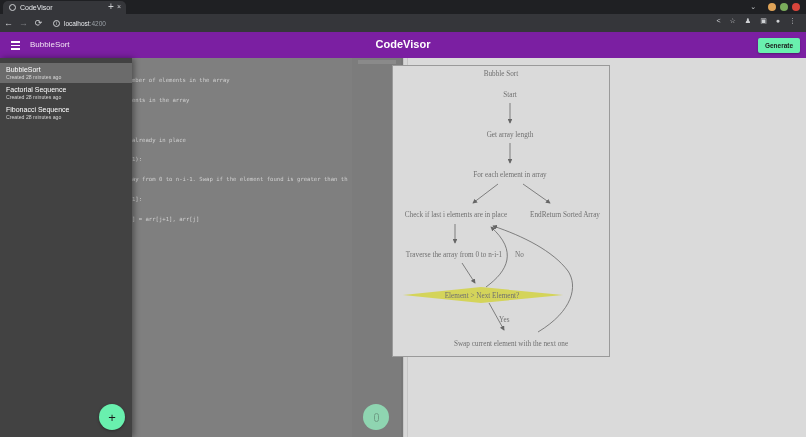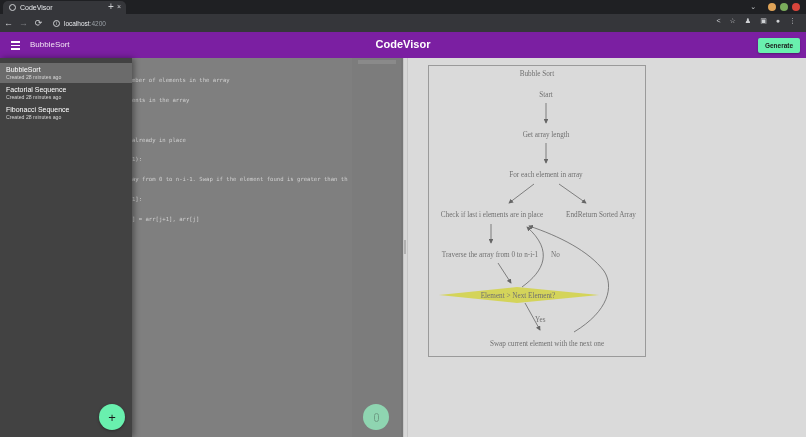--- a/index.html
+++ b/index.html
@@ -42,7 +42,7 @@
   .li-title { font-size: 7px; color: #ffffff; padding-top: 3px; }
   .li-sub { font-size: 5.2px; color: #d6d6d6; margin-top: 1px; }
   .fab-add { position: absolute; left: 99px; top: 346px; width: 26px; height: 26px; background: #69f0ae; border-radius: 50%; display: flex; align-items: center; justify-content: center; cursor: pointer; font-size: 13px; color: #1b1b1b; box-shadow: 0 1px 3px rgba(0,0,0,0.35); }
-  .diagram { position: absolute; left: 428px; top: 7px; width: 218px; height: 292px; border: 1px solid #9a9a9a; background: #dadada; }
+  .diagram { position: absolute; left: 392px; top: 7px; width: 218px; height: 292px; border: 1px solid #9a9a9a; background: #dadada; }
   .diagram svg { position: absolute; left: 0; top: 0; }
   .dtext { font-family: "Liberation Serif", serif; font-size: 7.2px; fill: #707070; }
 </style>

